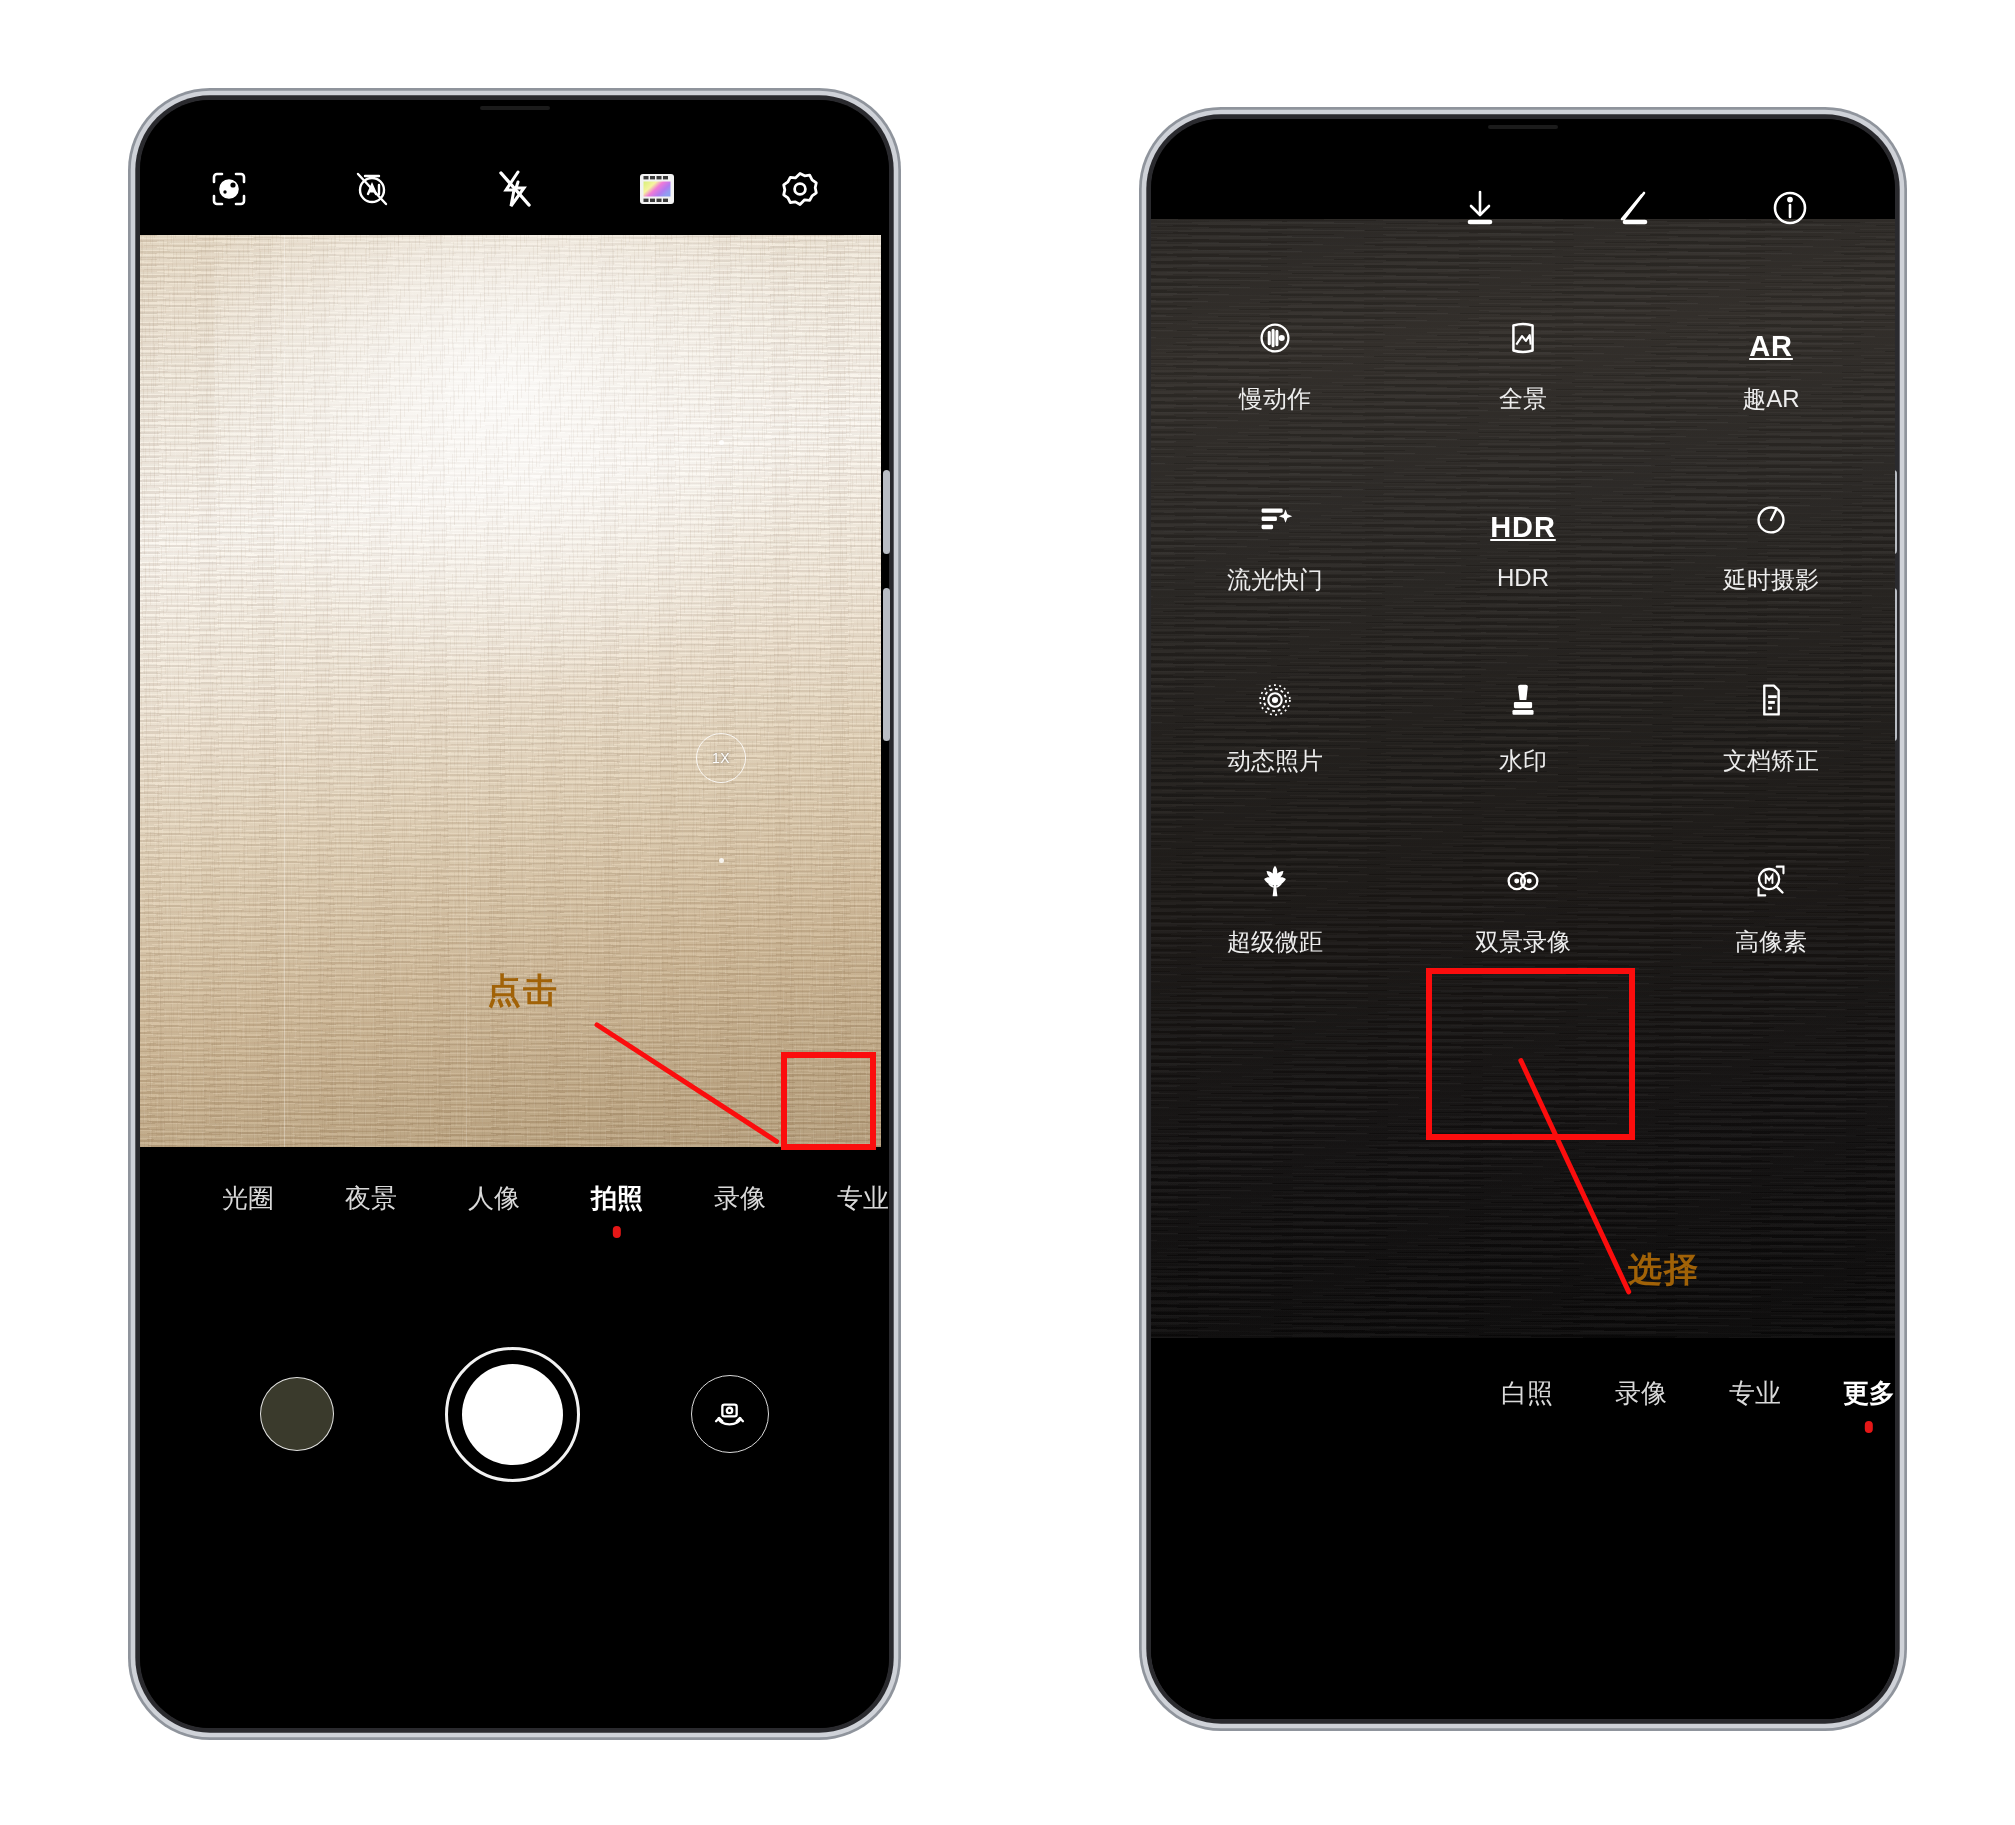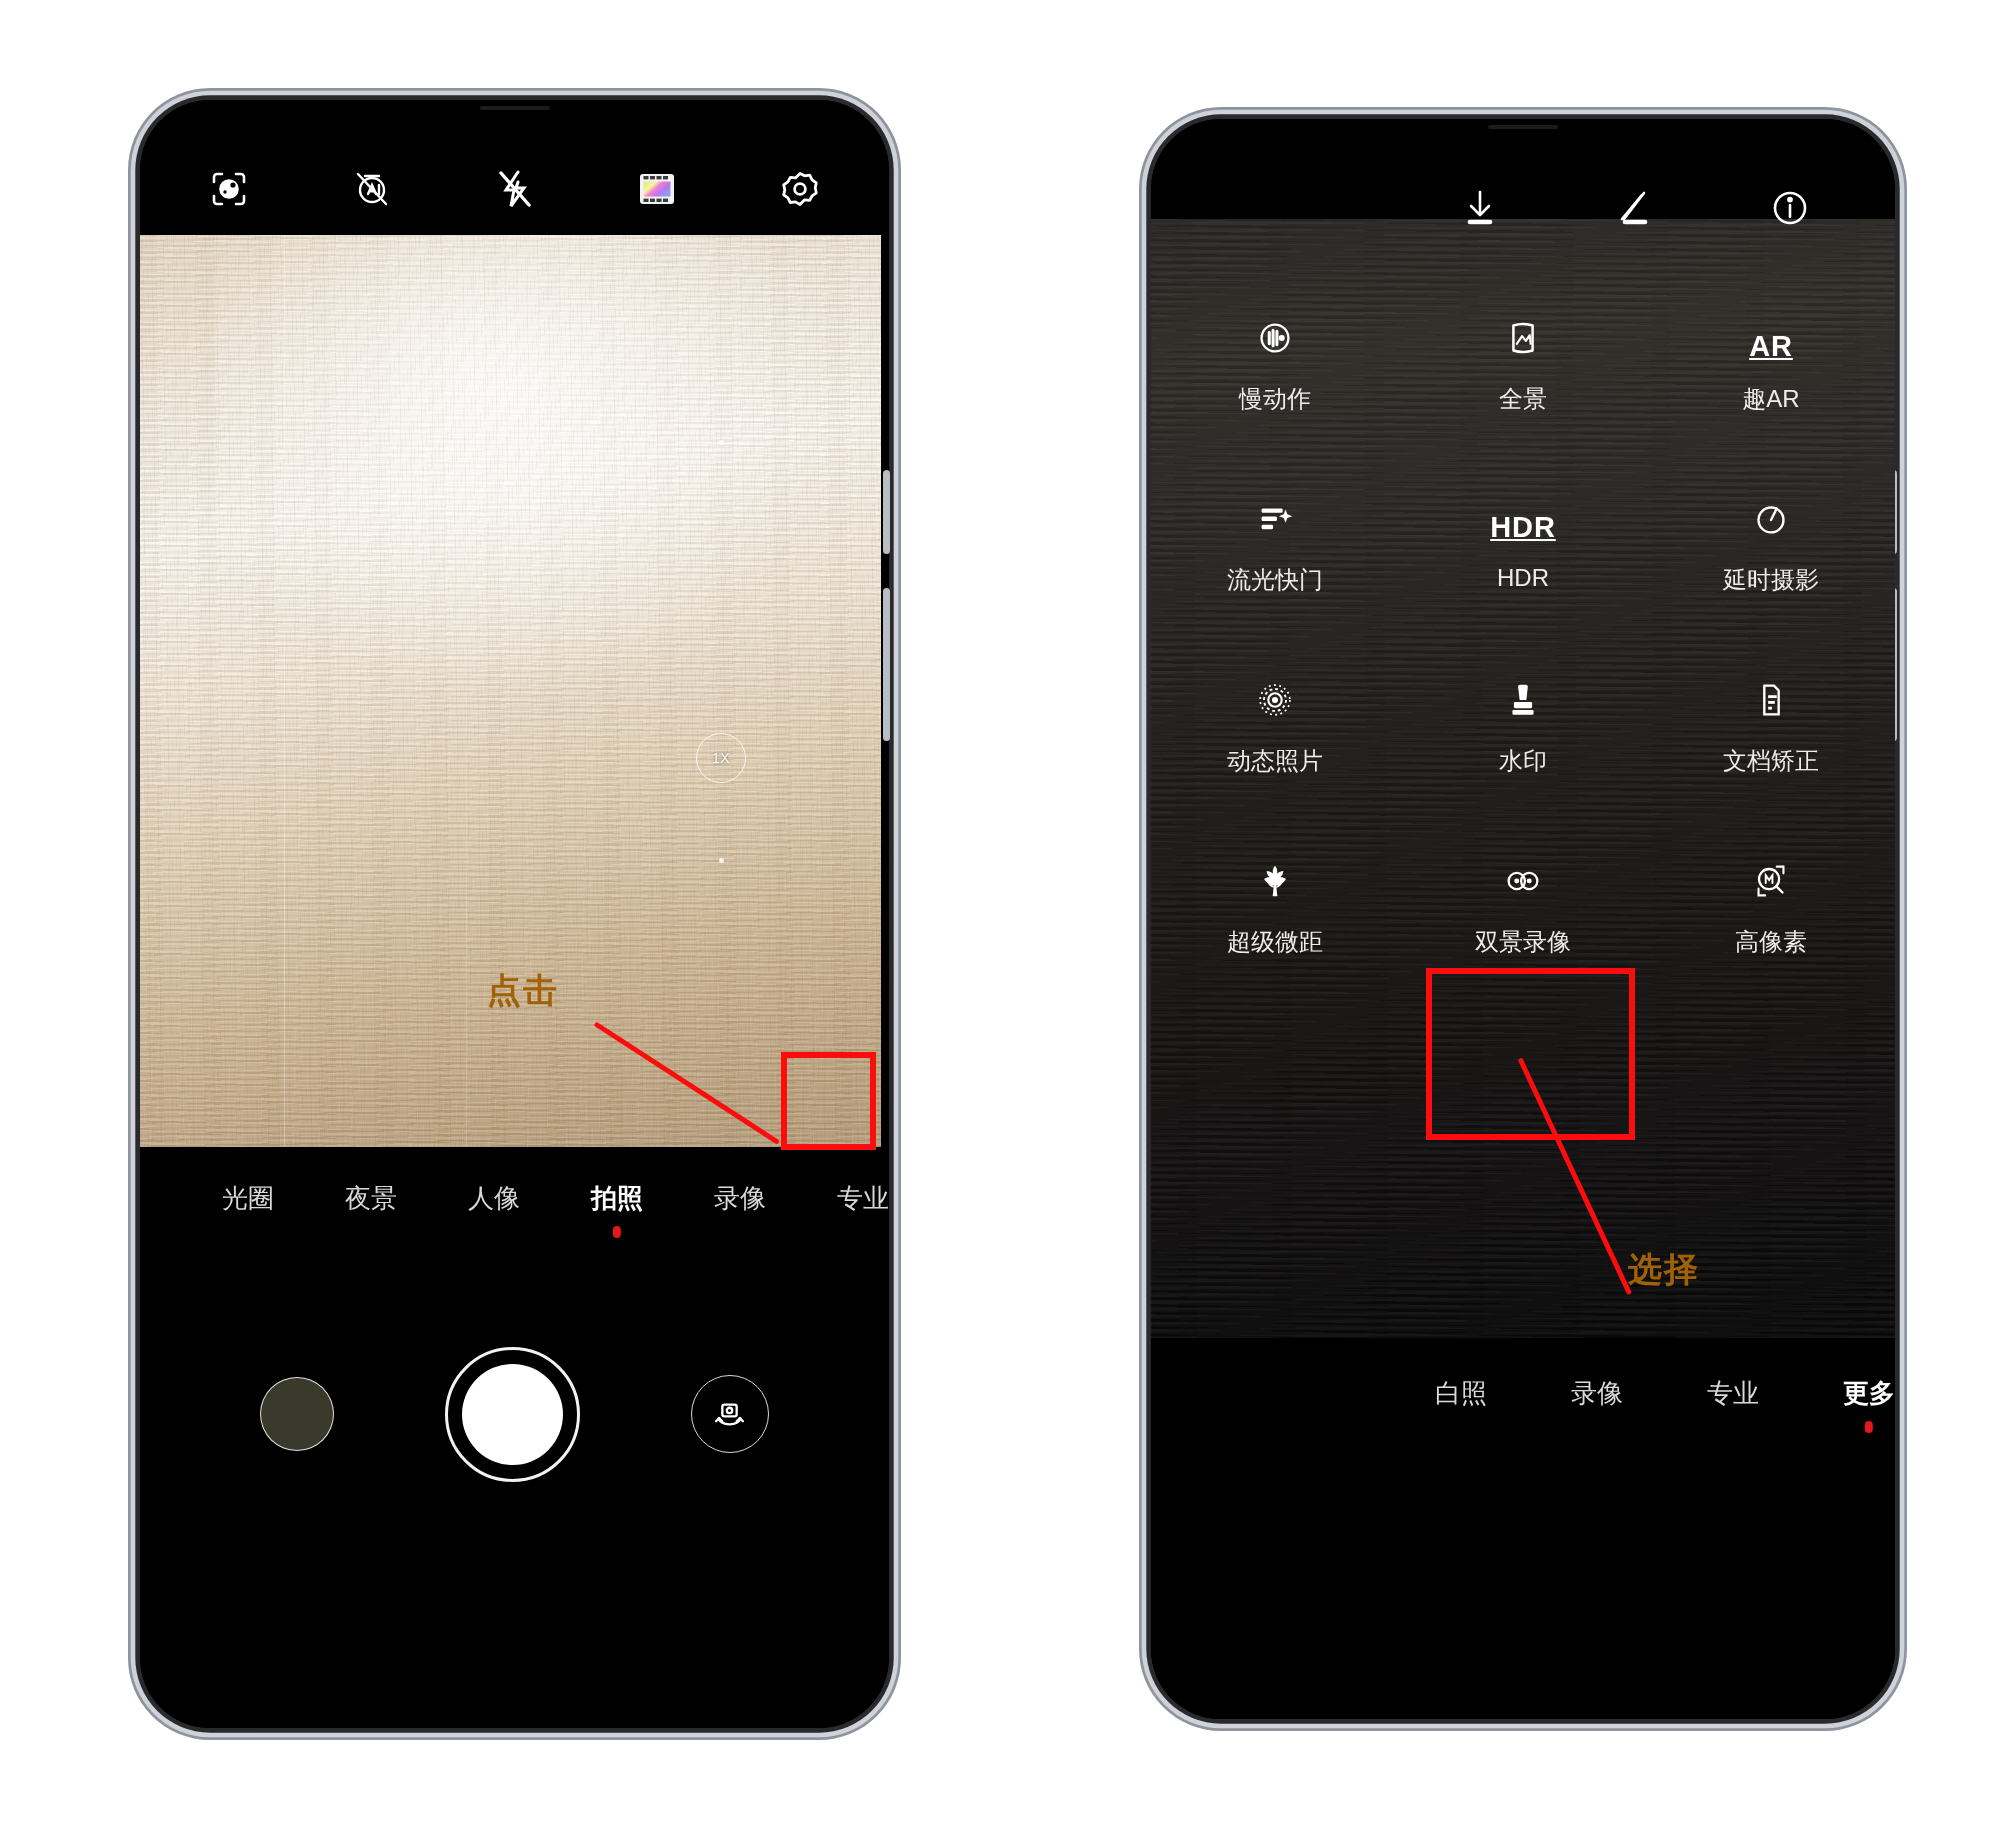--- a/index.html
+++ b/index.html
@@ -71,7 +71,7 @@
   .modebar { position:absolute; left:0; right:0; display:flex; align-items:center;
     color:#e9e9e9; font-size:26px; background:#000; z-index:6;justify-content:flex-end; }
   .mb-left  { top:1047px; height:105px; padding-left:13px; gap:71px; }
-  .mb-right { top:1223px; height:105px; padding-left:9.3px; gap:84px; }
+  .mb-right { top:1223px; height:105px; padding-left:9.3px; gap:62px; }
   .mode { position:relative; white-space:nowrap; color:#d9d9d9;
     padding-bottom:2.8px; }
   .mode.active { color:#fff; font-weight:bold; }

